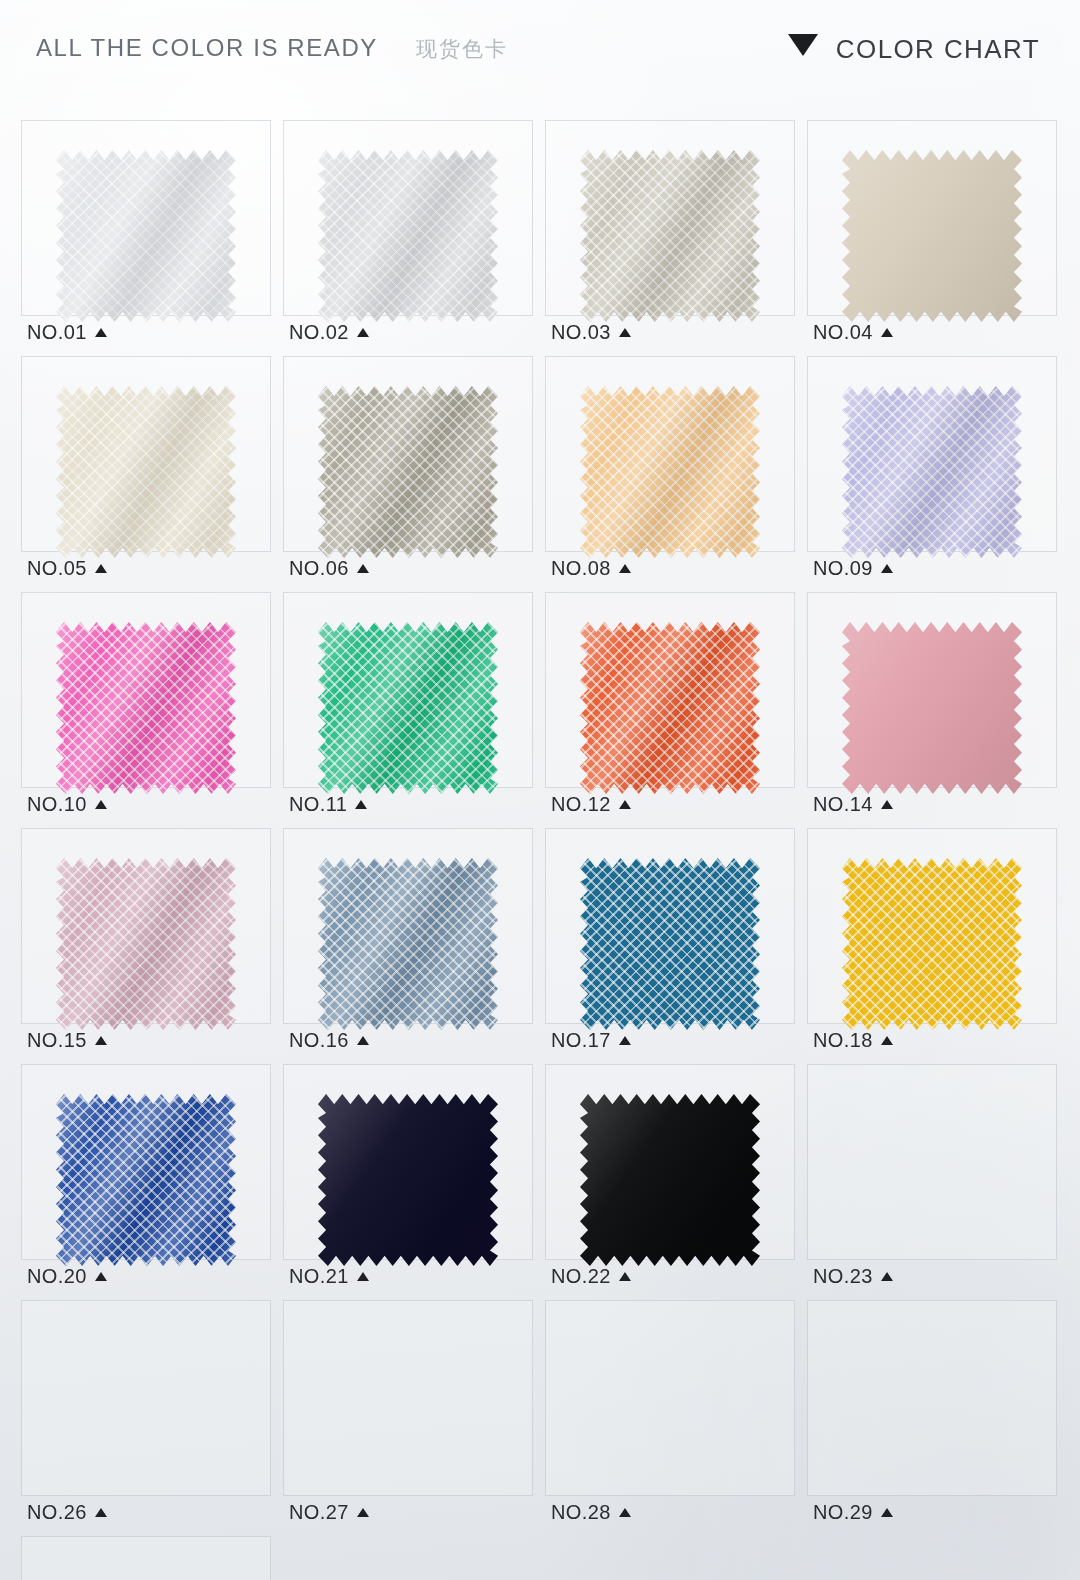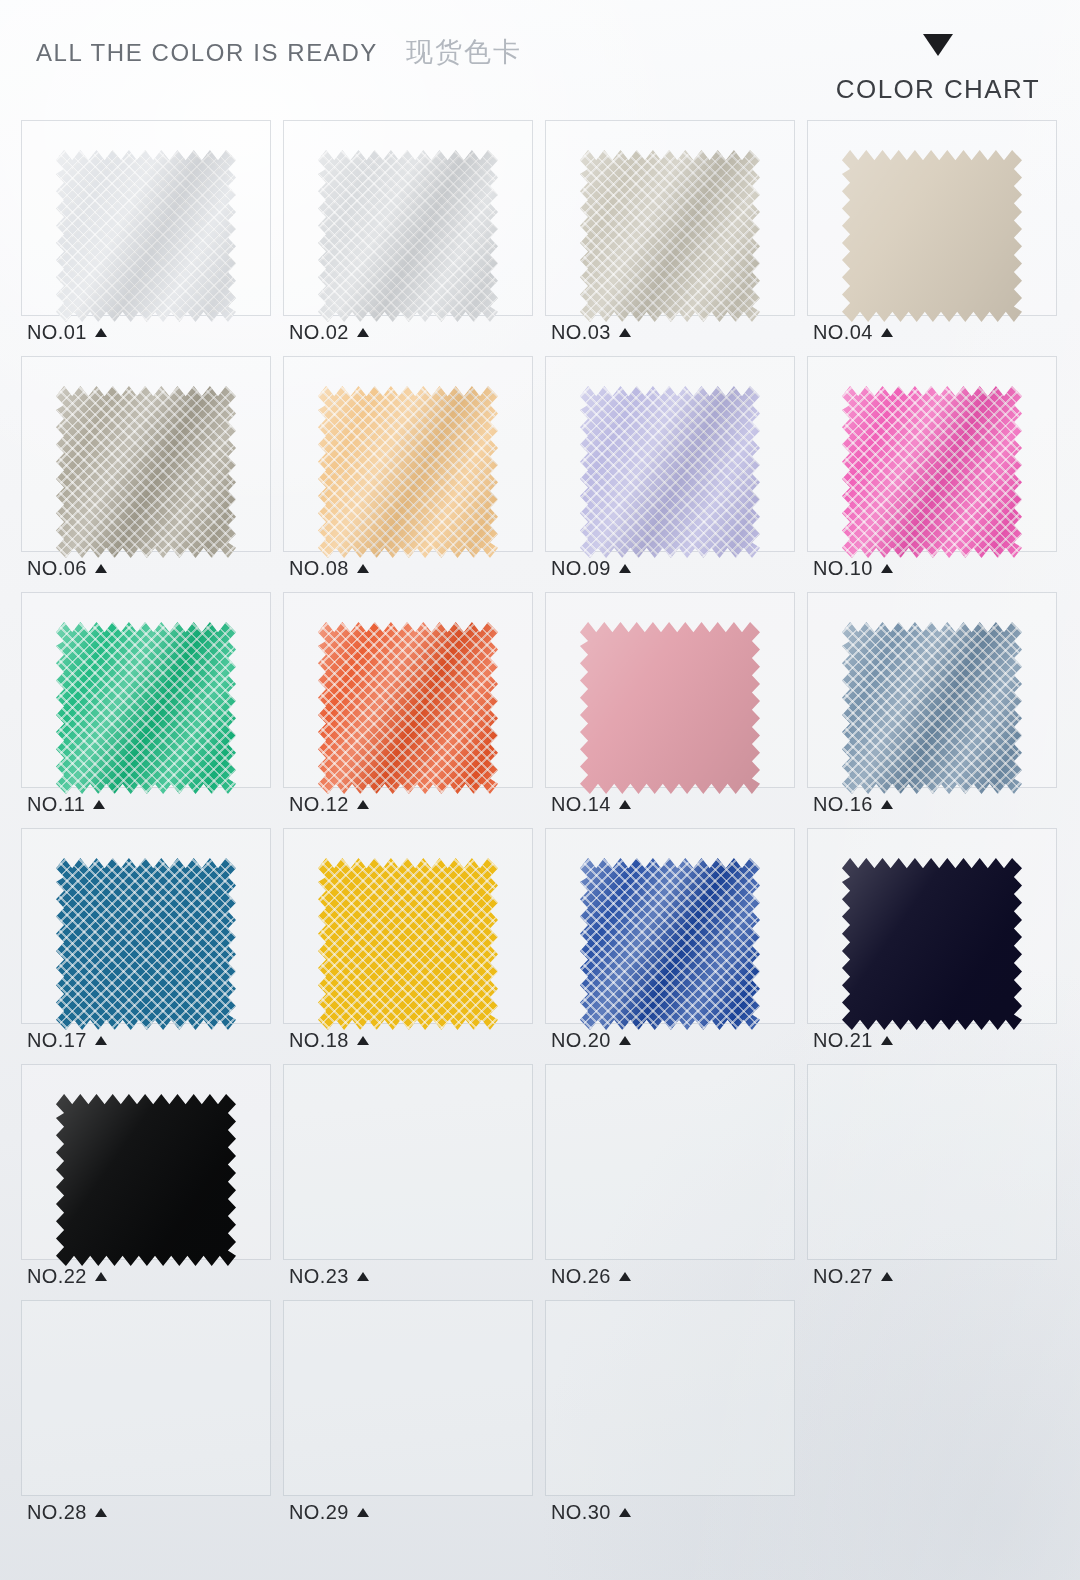--- a/index.html
+++ b/index.html
@@ -50,7 +50,7 @@
     top: 0;
     display: flex;
     align-items: baseline;
-    gap: 28px;
+    gap: 38px;
   }
   .hdr-en {
     font-size: 24px;

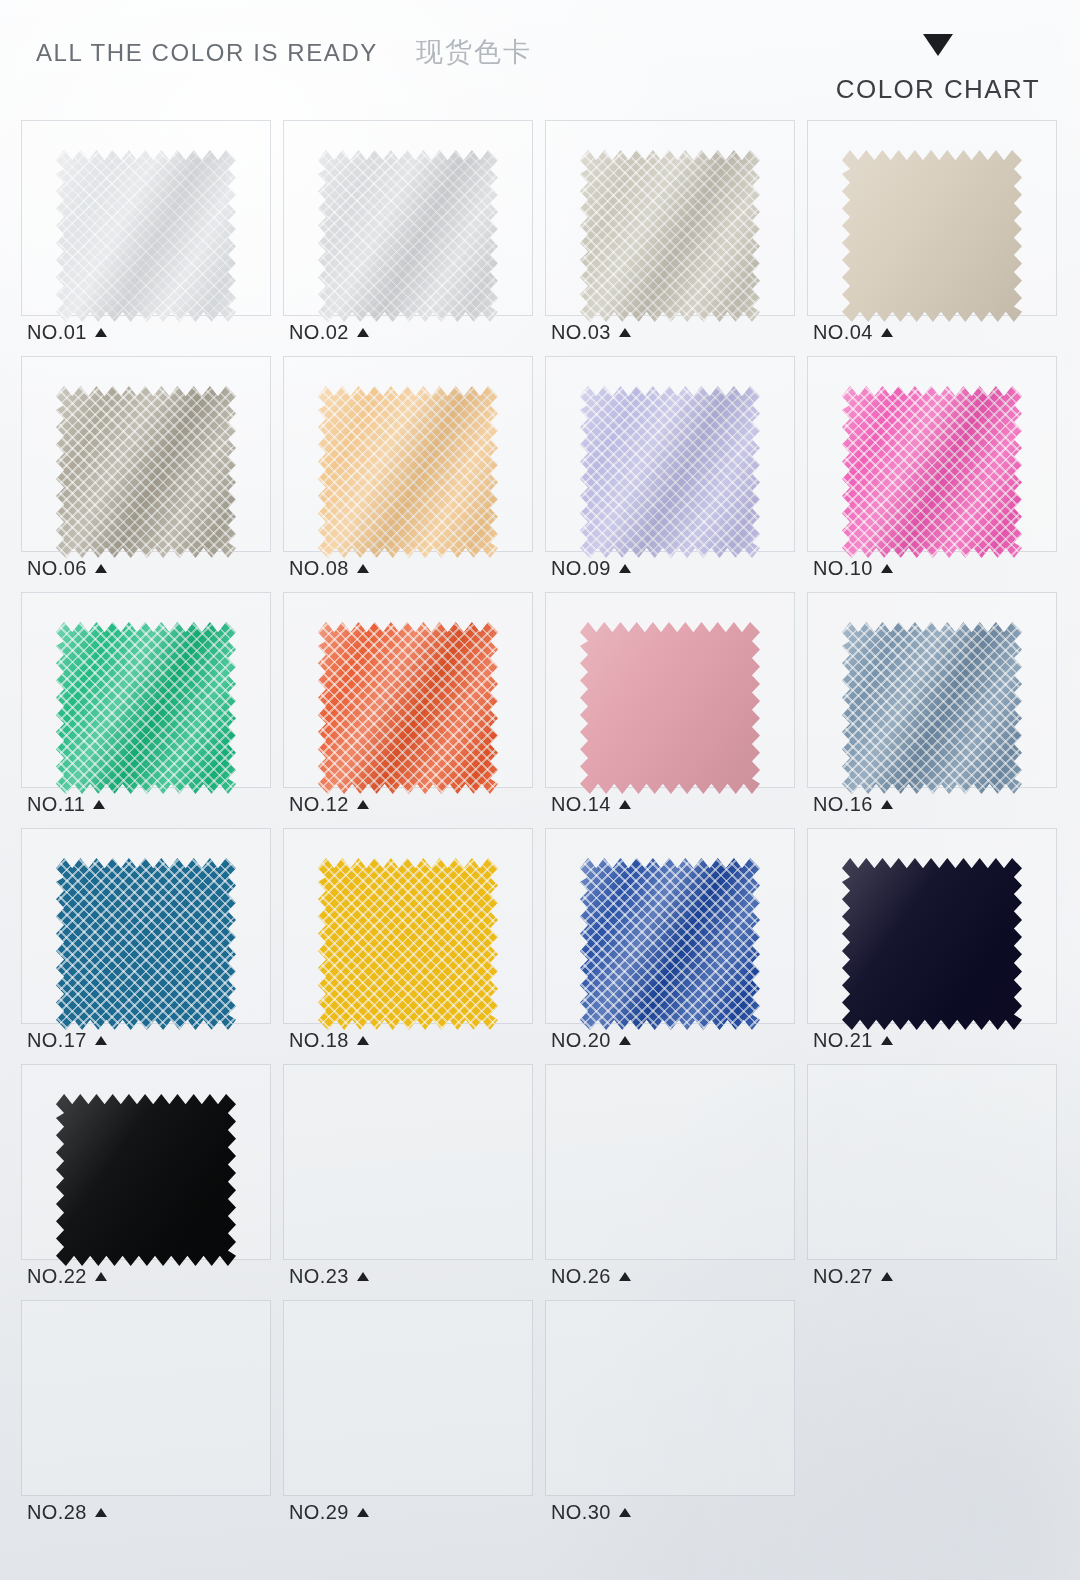--- a/index.html
+++ b/index.html
@@ -60,7 +60,7 @@
     white-space: nowrap;
   }
   .hdr-cn {
-    font-size: 27px;
+    font-size: 21px;
     letter-spacing: 2px;
     color: #b3b8bf;
     white-space: nowrap;

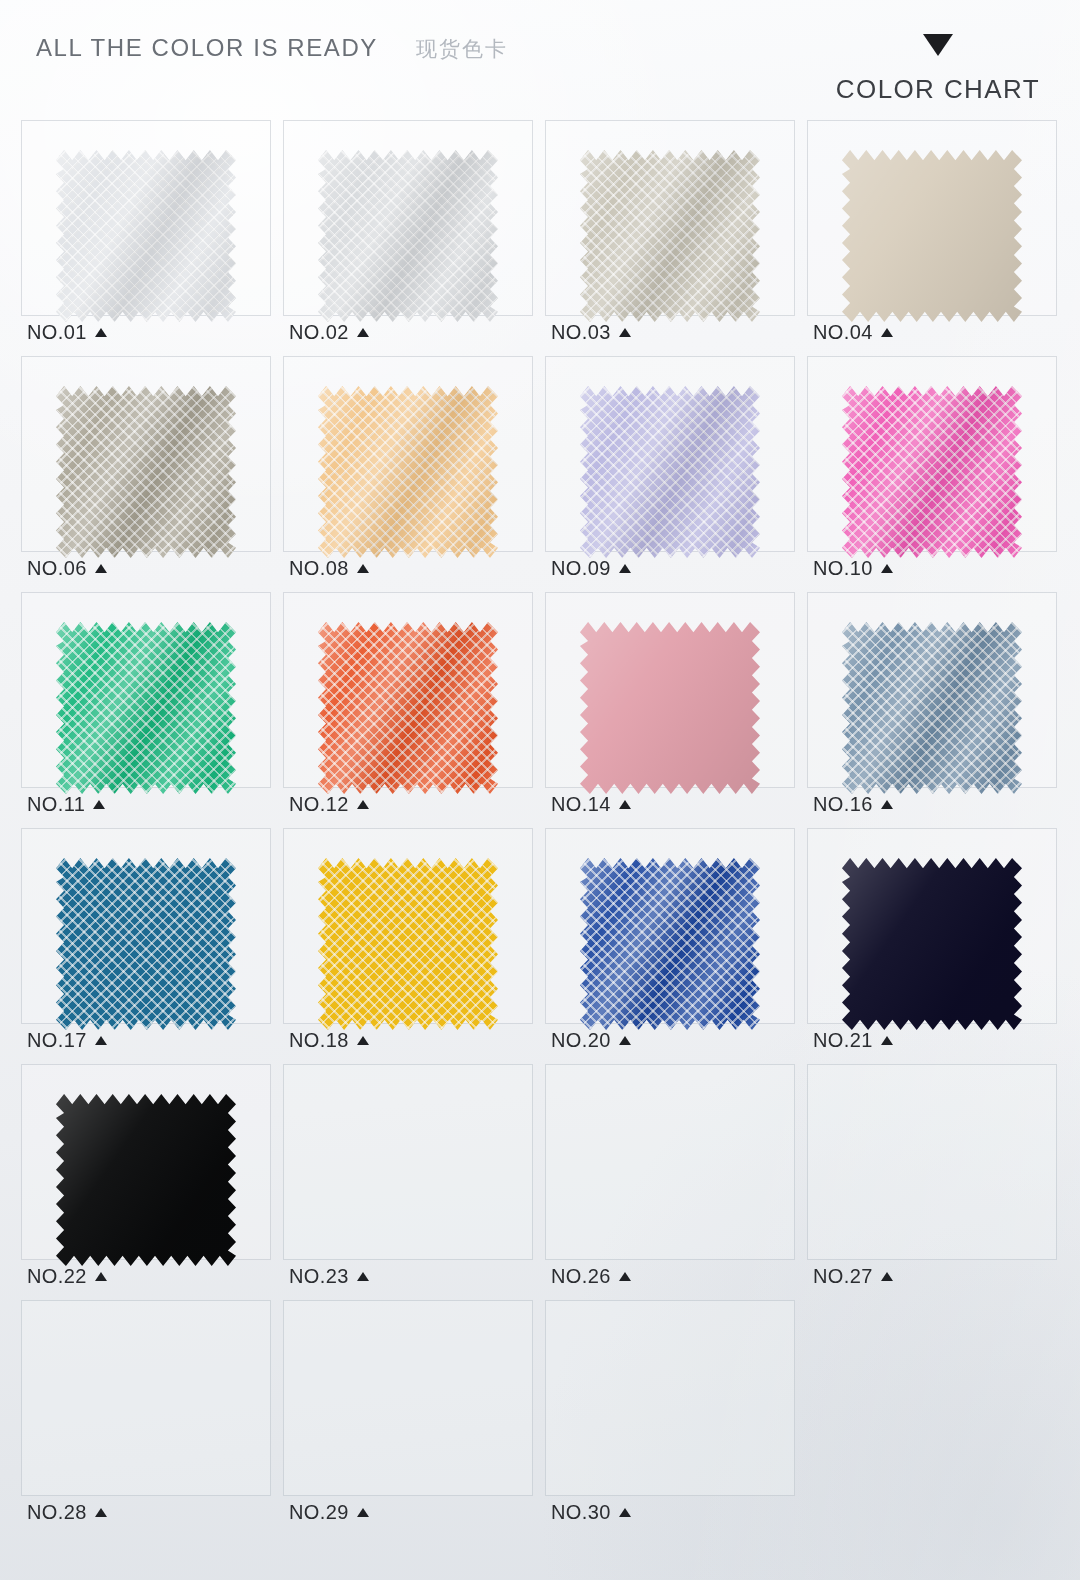--- a/index.html
+++ b/index.html
@@ -70,9 +70,8 @@
     right: 40px;
     top: 0;
     display: flex;
-    align-items: center;
+    align-items: flex-start;
     gap: 18px;
-    flex-direction: column;
   }
   .tri-down {
     width: 0; height: 0;

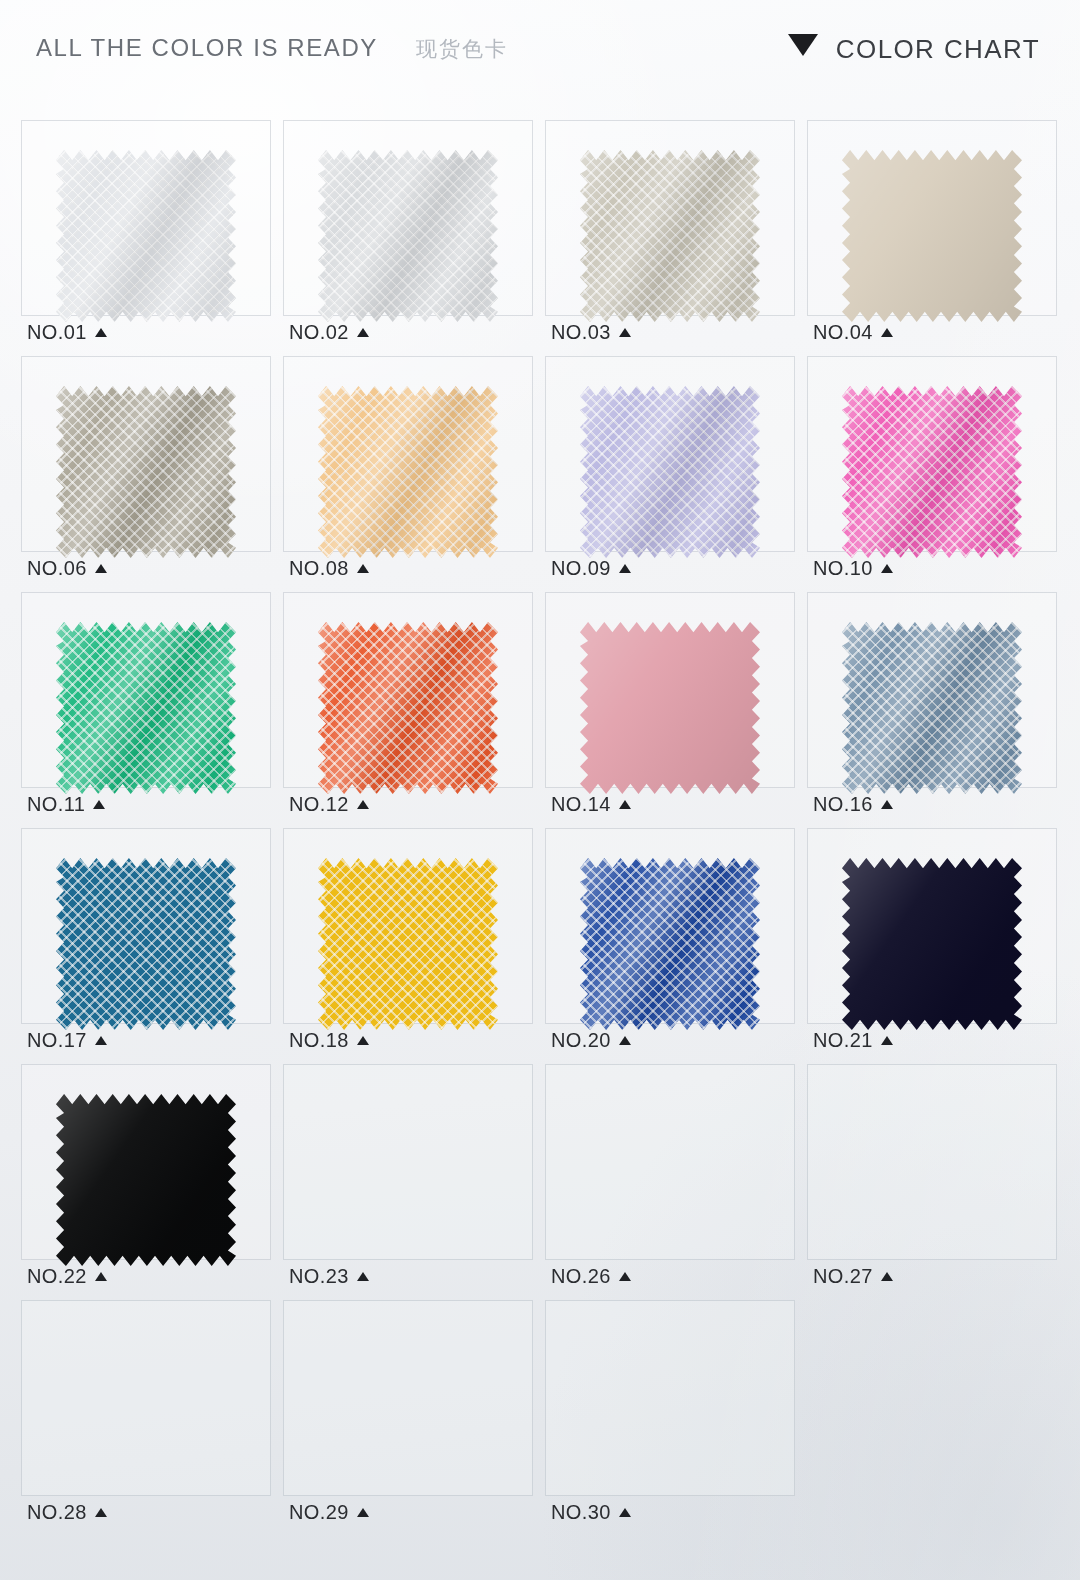--- a/index.html
+++ b/index.html
@@ -284,6 +284,16 @@
       <div class="cell">
         <div class="cell-box"></div>
         <div class="swatch-wrap">
+          <div class="swatch lattice shiny" style="background: rgb(228, 221, 201);"></div>
+        </div>
+        <div class="cell-label">
+          <span>NO.05</span>
+          <span class="tri-up"></span>
+        </div>
+      </div>
+      <div class="cell">
+        <div class="cell-box"></div>
+        <div class="swatch-wrap">
           <div class="swatch lattice shiny" style="background: rgb(168, 163, 148);"></div>
         </div>
         <div class="cell-label">

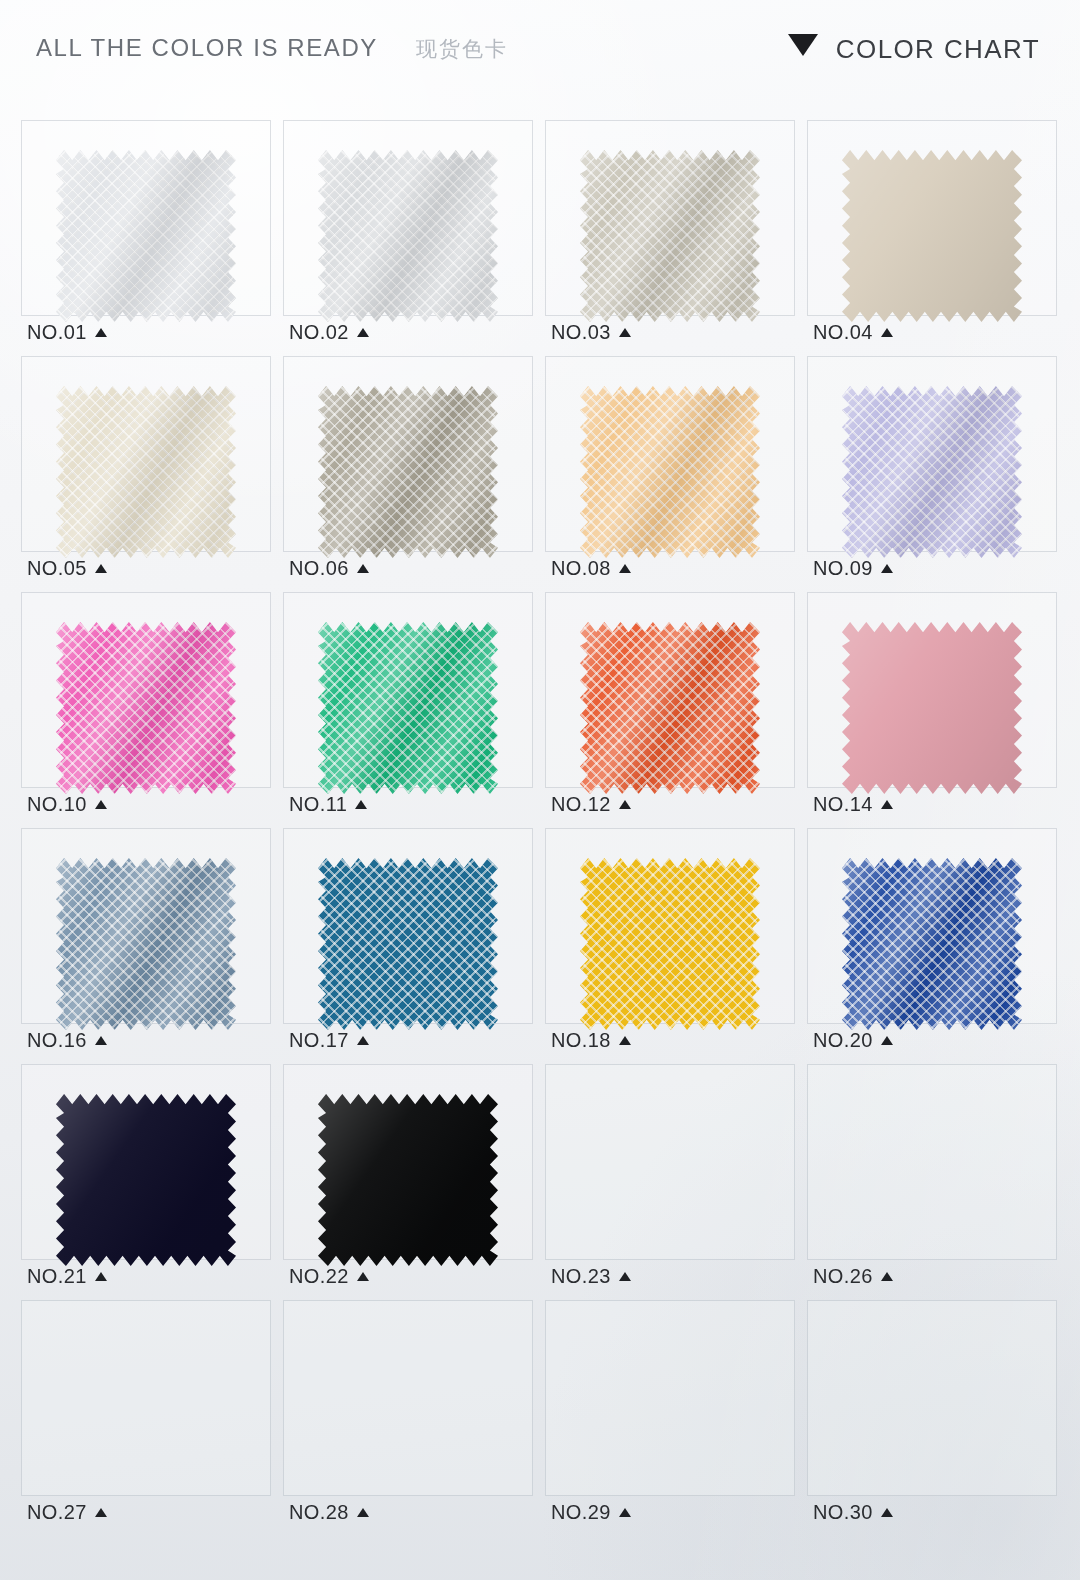--- a/index.html
+++ b/index.html
@@ -364,6 +364,16 @@
       <div class="cell">
         <div class="cell-box"></div>
         <div class="swatch-wrap">
+          <div class="swatch lattice shiny" style="background: rgb(207, 166, 183);"></div>
+        </div>
+        <div class="cell-label">
+          <span>NO.15</span>
+          <span class="tri-up"></span>
+        </div>
+      </div>
+      <div class="cell">
+        <div class="cell-box"></div>
+        <div class="swatch-wrap">
           <div class="swatch lattice shiny" style="background: rgb(111, 140, 166);"></div>
         </div>
         <div class="cell-label">

